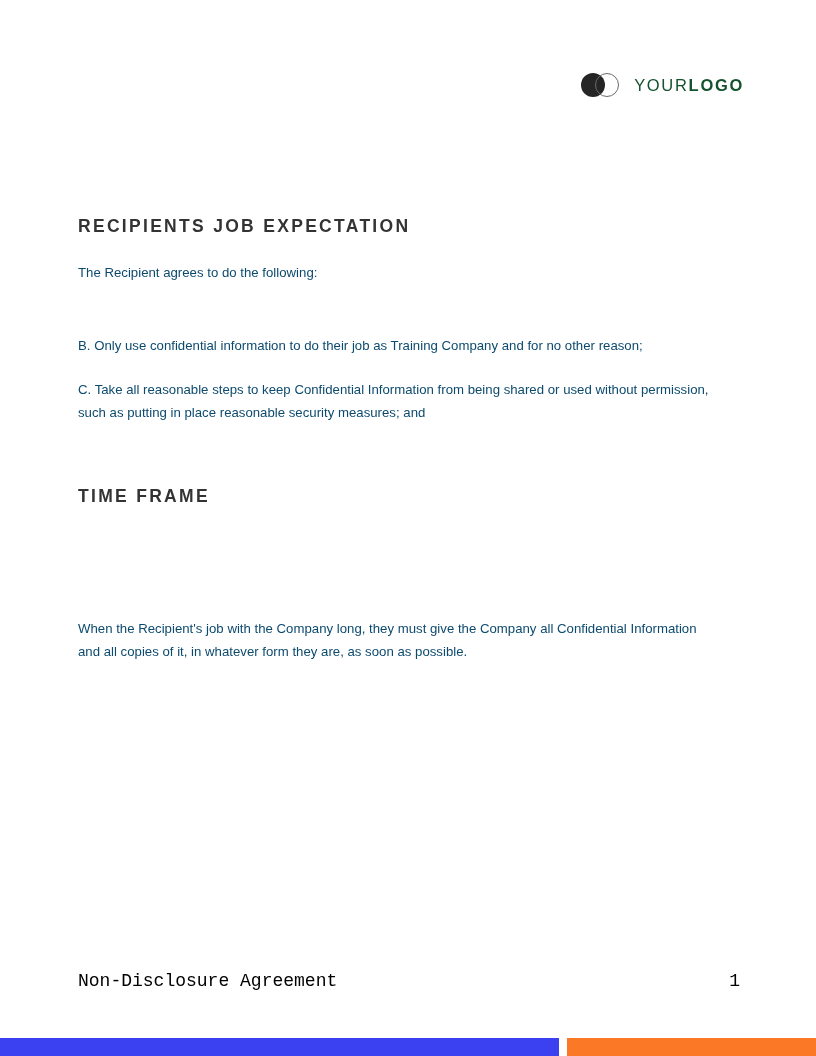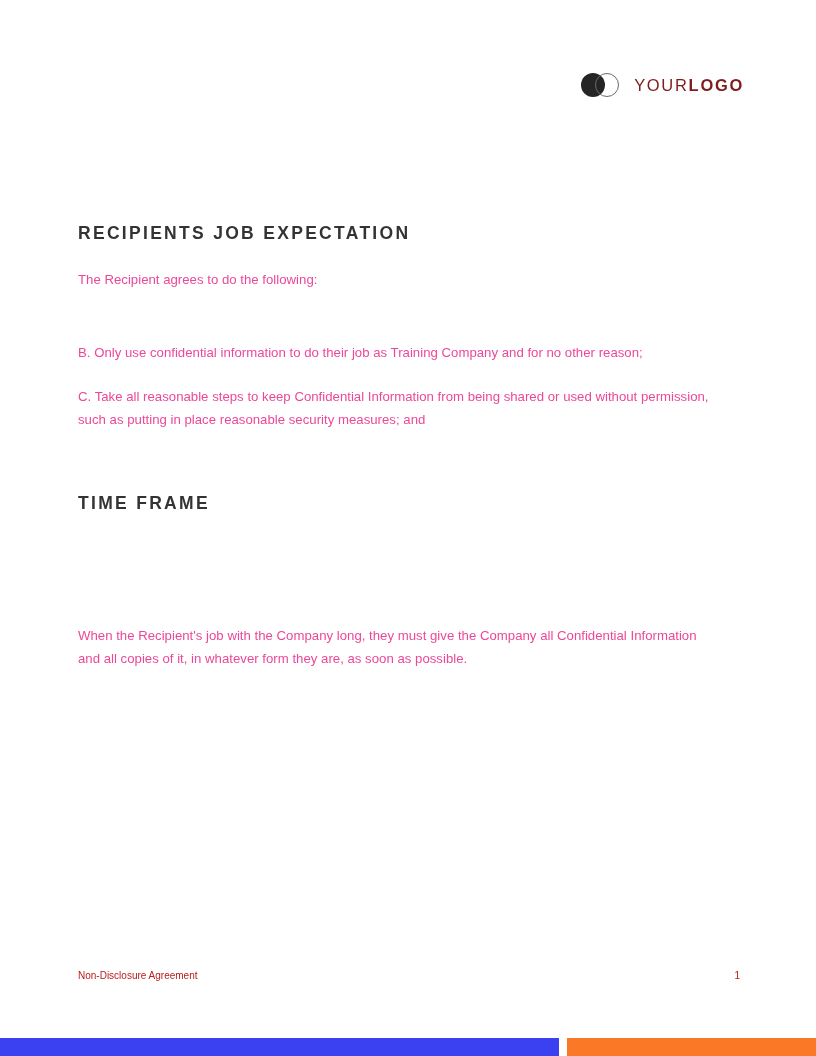--- a/index.html
+++ b/index.html
@@ -67,7 +67,7 @@
   .logo-text {
     font-size: 16.5px;
     letter-spacing: 1.7px;
-    color: #7f1d1d;
+    color: #14532d;
     white-space: nowrap;
     line-height: 1;
   }

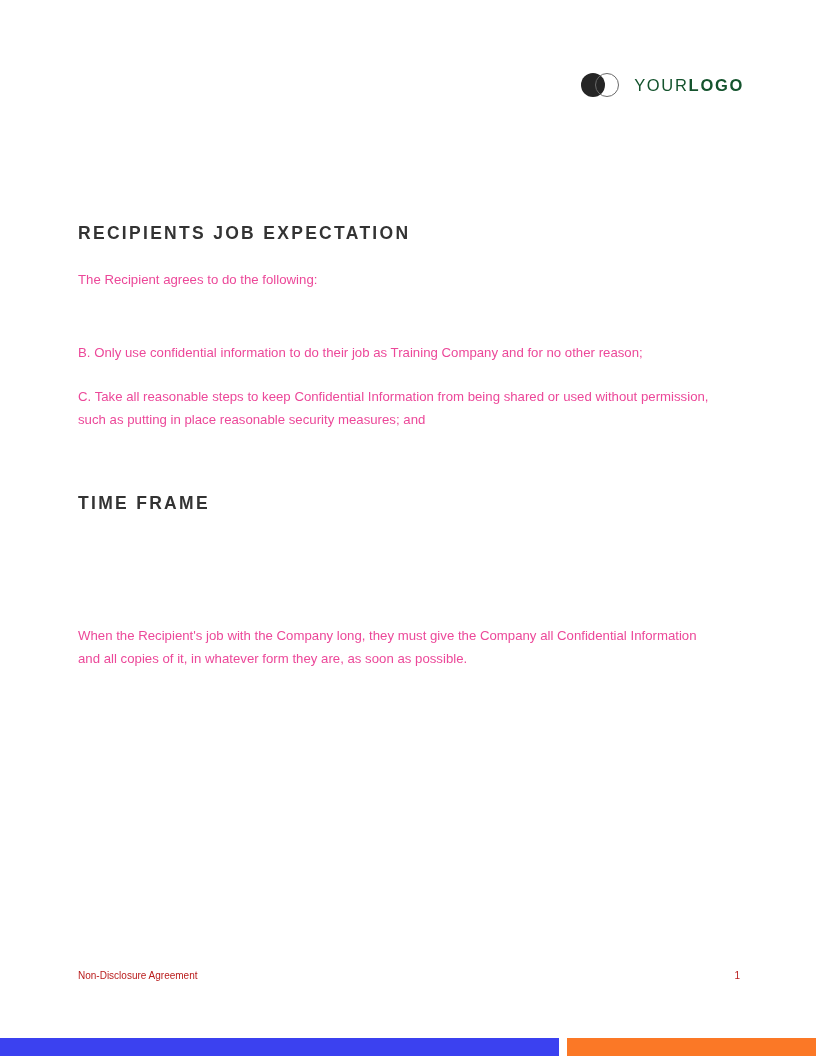--- a/index.html
+++ b/index.html
@@ -78,7 +78,7 @@
   .content {
     position: absolute;
     left: 78px;
-    top: 223px;
+    top: 216px;
     width: 640px;
   }
 

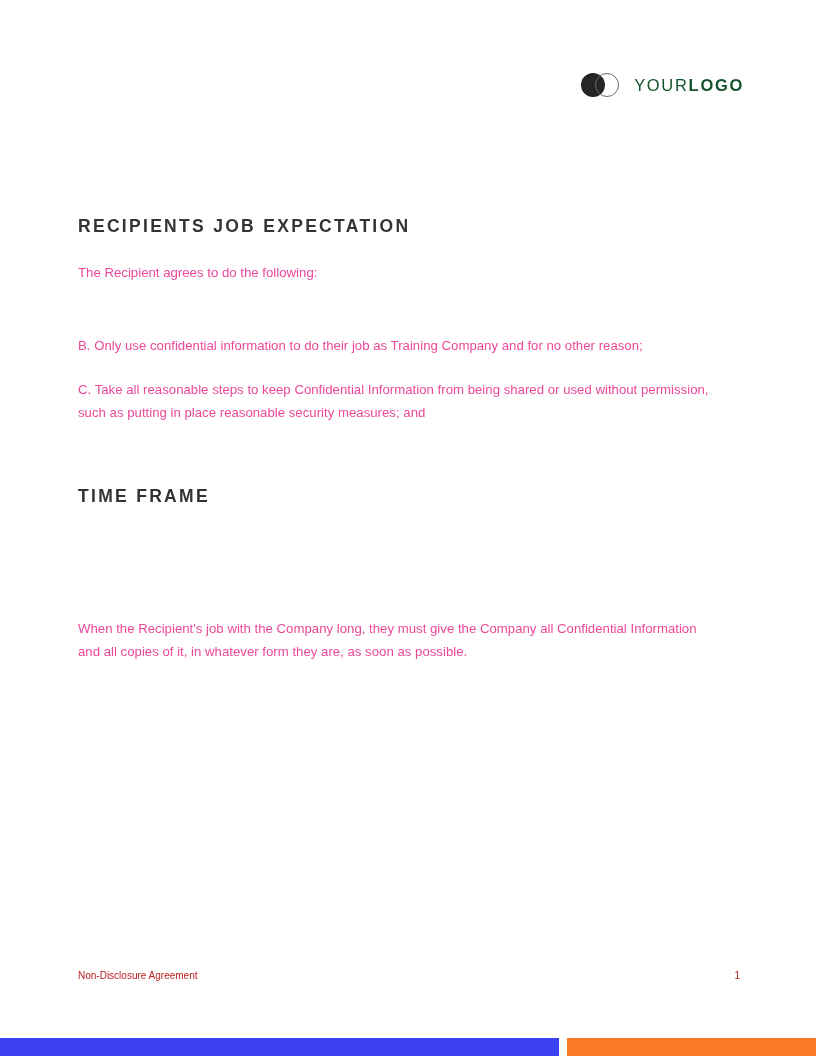--- a/index.html
+++ b/index.html
@@ -95,7 +95,7 @@
     margin: 0;
     font-size: 13.2px;
     font-weight: 400;
-    color: #ec4899;
+    color: #0c4a6e;
     line-height: 1.72;
     letter-spacing: 0.01px;
   }

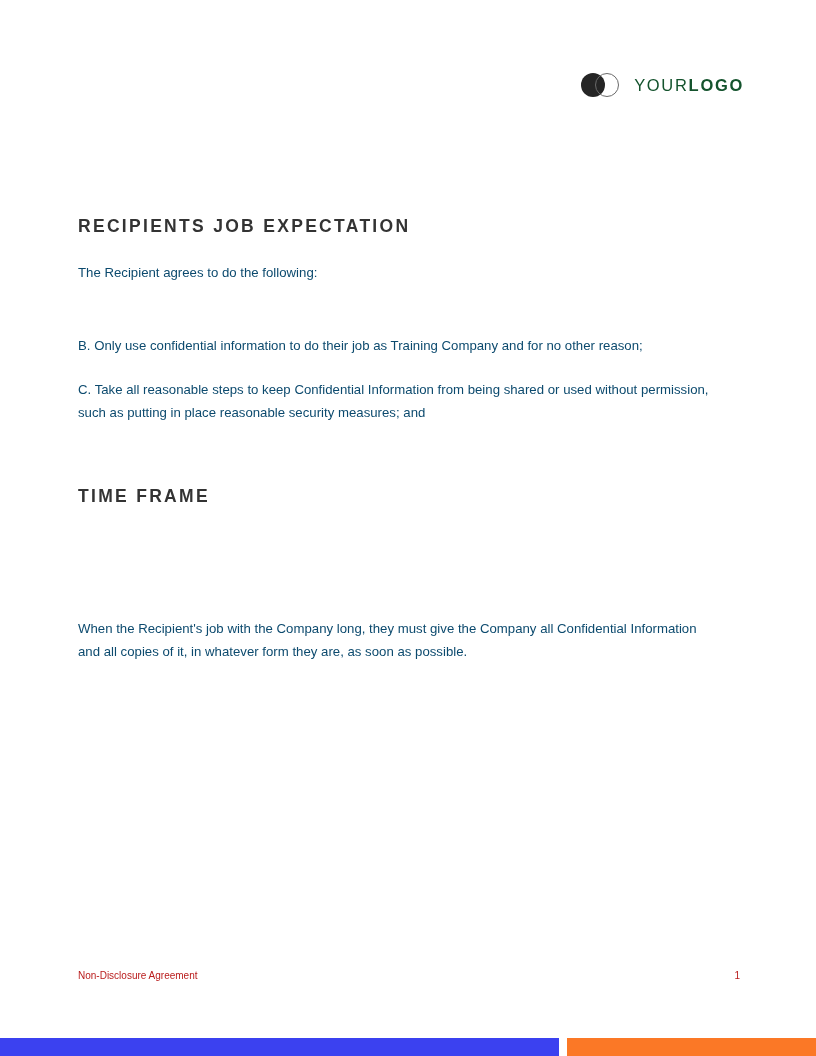--- a/index.html
+++ b/index.html
@@ -117,10 +117,11 @@
   }
   .footer-label,
   .footer-page {
-    font-size: 10px;
-    color: #b91c1c;
+    font-size: 18px;
+    color: #000000;
     font-weight: 400;
     line-height: 1.4;
+    font-family: Liberation Mono, monospace;
   }
 
   

